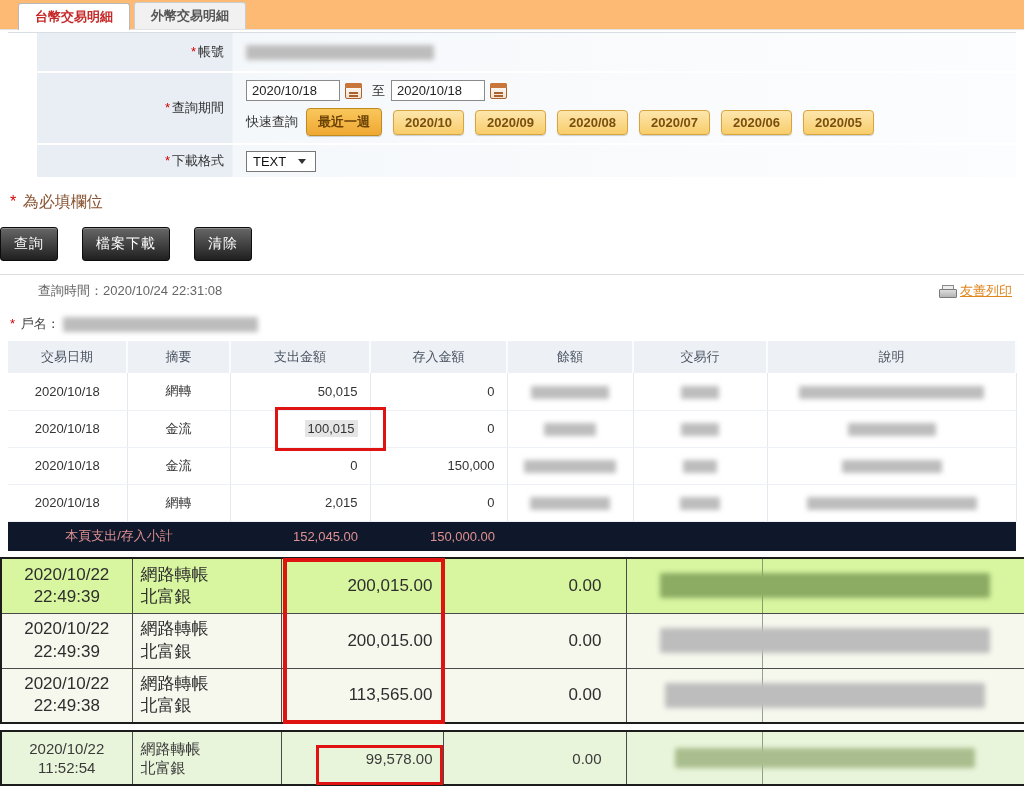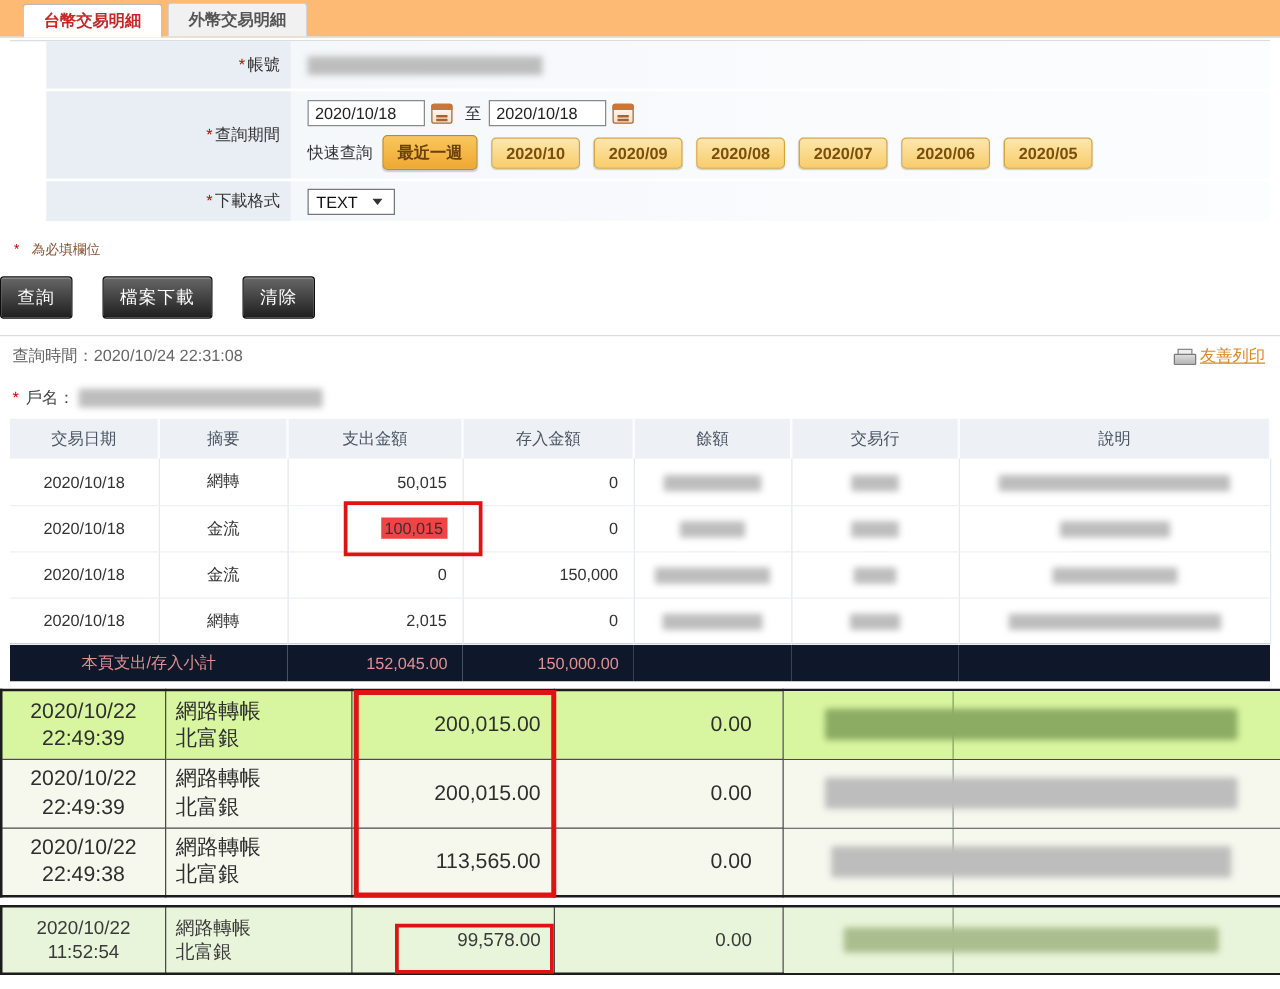--- a/index.html
+++ b/index.html
@@ -48,7 +48,7 @@
   .select .arrow { width:0; height:0; border:4px solid transparent; border-top:5px solid #333;
                    margin-left:12px; margin-top:4px; }
 
-  .note { margin:13px 0 0 10px; color:#8a5433; font-size:11px;font-family:Liberation Mono, monospace; }
+  .note { margin:13px 0 0 10px; color:#8a5433; font-size:16px; }
 
   
   .actions { display:flex; justify-content:flex-start; gap:24px; margin-top:14px; }

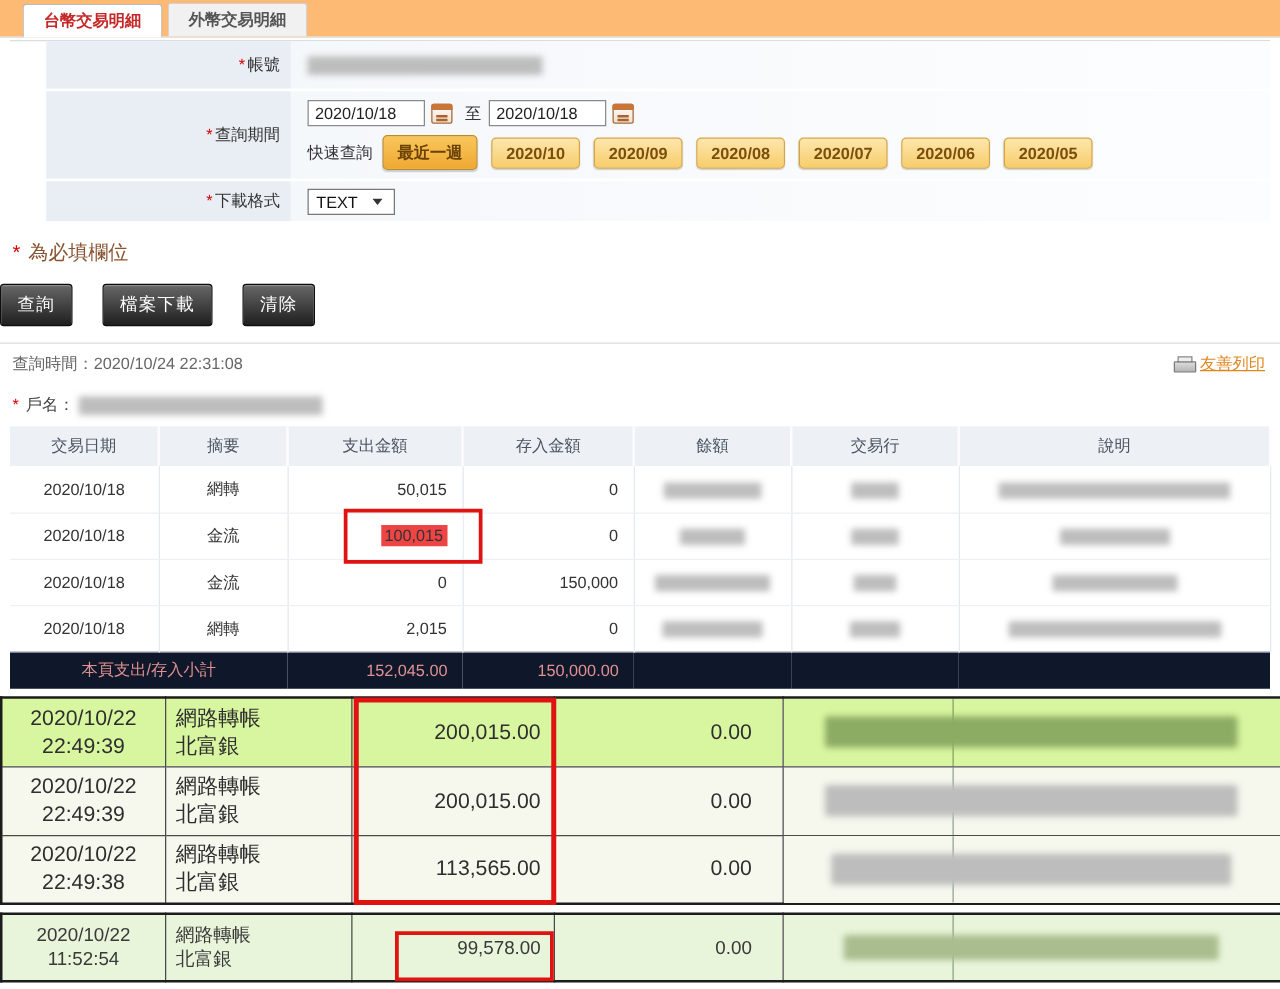--- a/index.html
+++ b/index.html
@@ -59,7 +59,7 @@
 
   .hr { border-top:1px solid #ddd; margin-top:13px; }
   .meta { display:flex; justify-content:space-between; align-items:flex-end;
-          padding:7px 12px 0 10px; color:#666; }
+          padding:7px 12px 0 10px; color:#666;margin-left:28px; }
   .print-link { display:inline-flex; align-items:center; gap:5px; color:#e0861f;
                 text-decoration:underline; cursor:pointer; }
   .owner { margin:15px 0 0 10px; color:#444; }

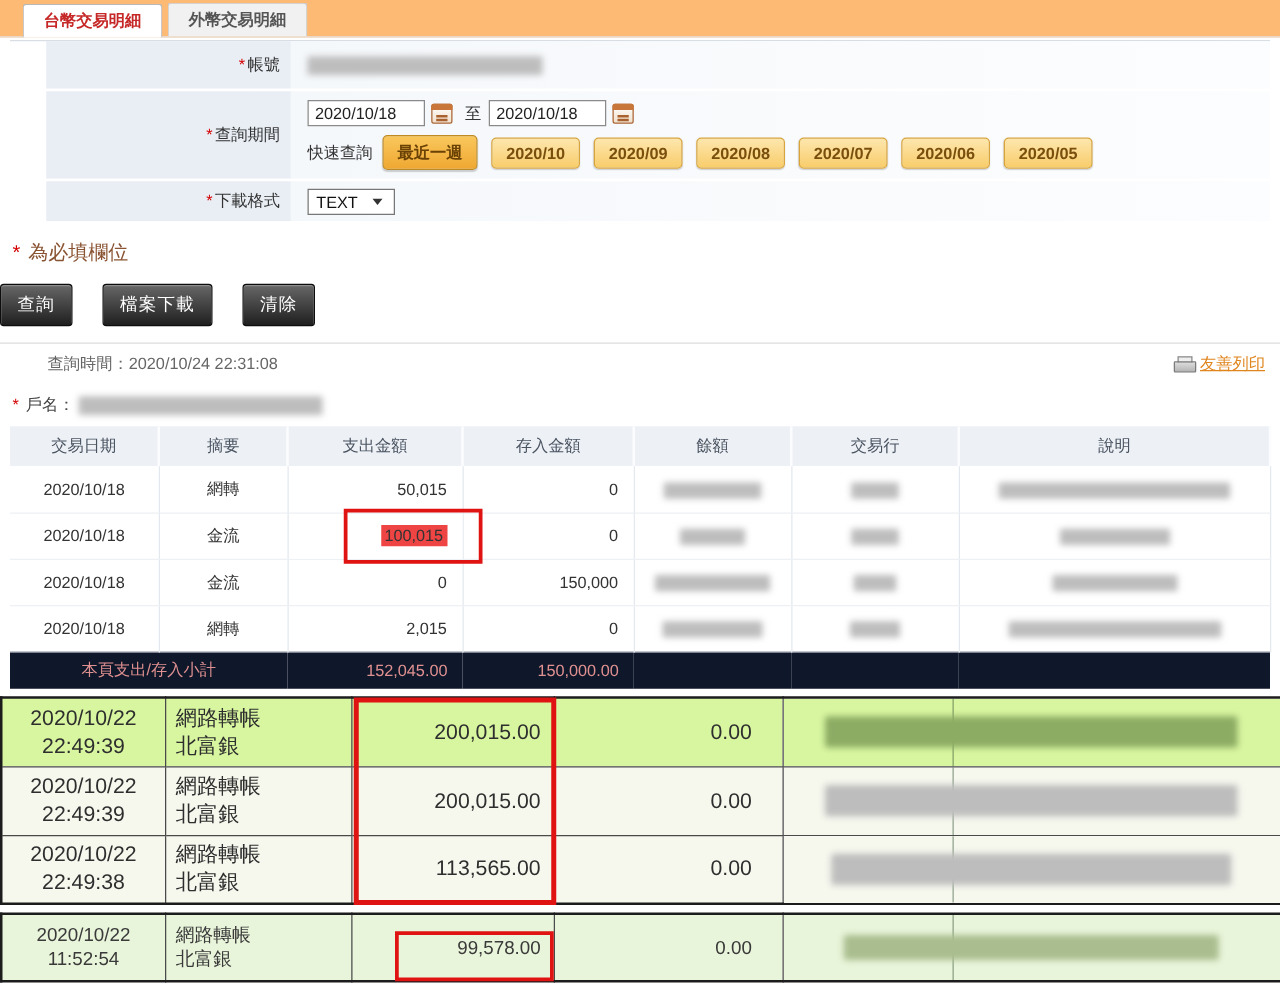--- a/index.html
+++ b/index.html
@@ -76,7 +76,7 @@
                    border-right:1px solid #e4e9f0; border-bottom:1px solid #edf0f4; background:#fff; }
   .main-table td.amt { text-align:right; padding-right:12px; }
   td.hl { position:relative; }
-  .ybg { background:#ef4444; padding:1px 3px;margin-top:16px; }
+  .ybg { background:#e5e5e5; padding:1px 3px;margin-top:16px; }
   .cell-redbox { position:absolute; left:44px; right:-16px; top:-4px; bottom:-4px;
                  border:3px solid #e01313; z-index:2; pointer-events:none; }
   .main-table tfoot td { background:#0f172a; color:#df9090; height:30px; border:none; }

